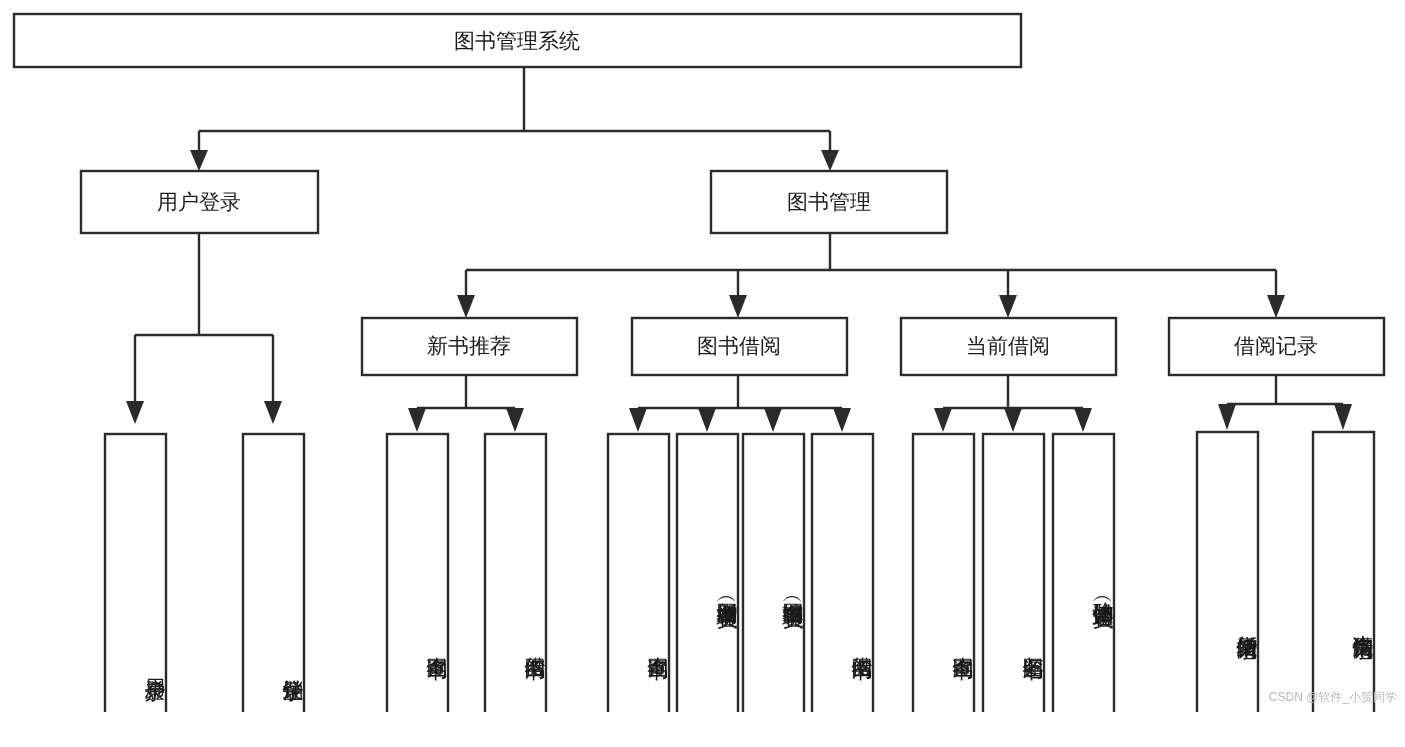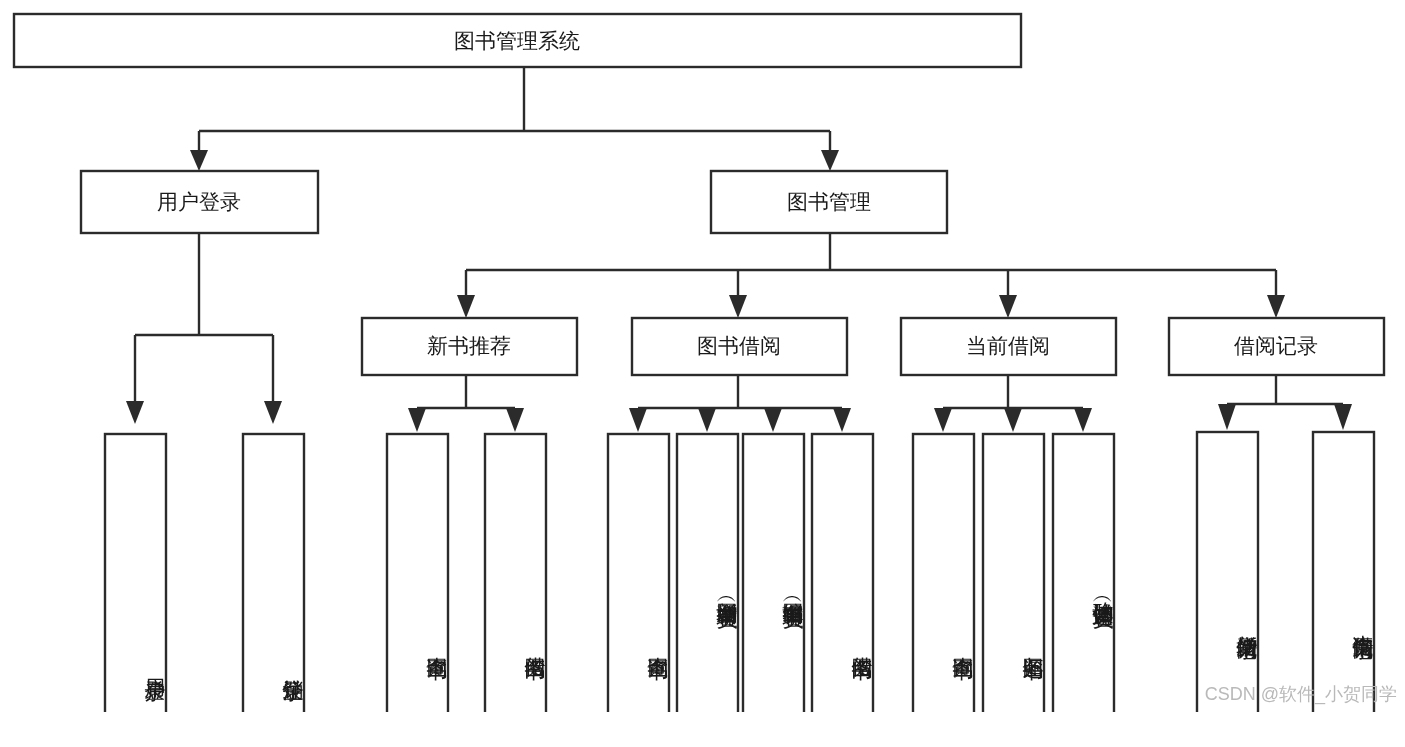--- a/index.html
+++ b/index.html
@@ -66,7 +66,7 @@
     right: 8px;
     bottom: 6px;
     font-family: "Liberation Sans", "DejaVu Sans", sans-serif;
-    font-size: 18px;
+    font-size: 12px;
     color: #b9b9b9;
     white-space: nowrap;
     user-select: none;

